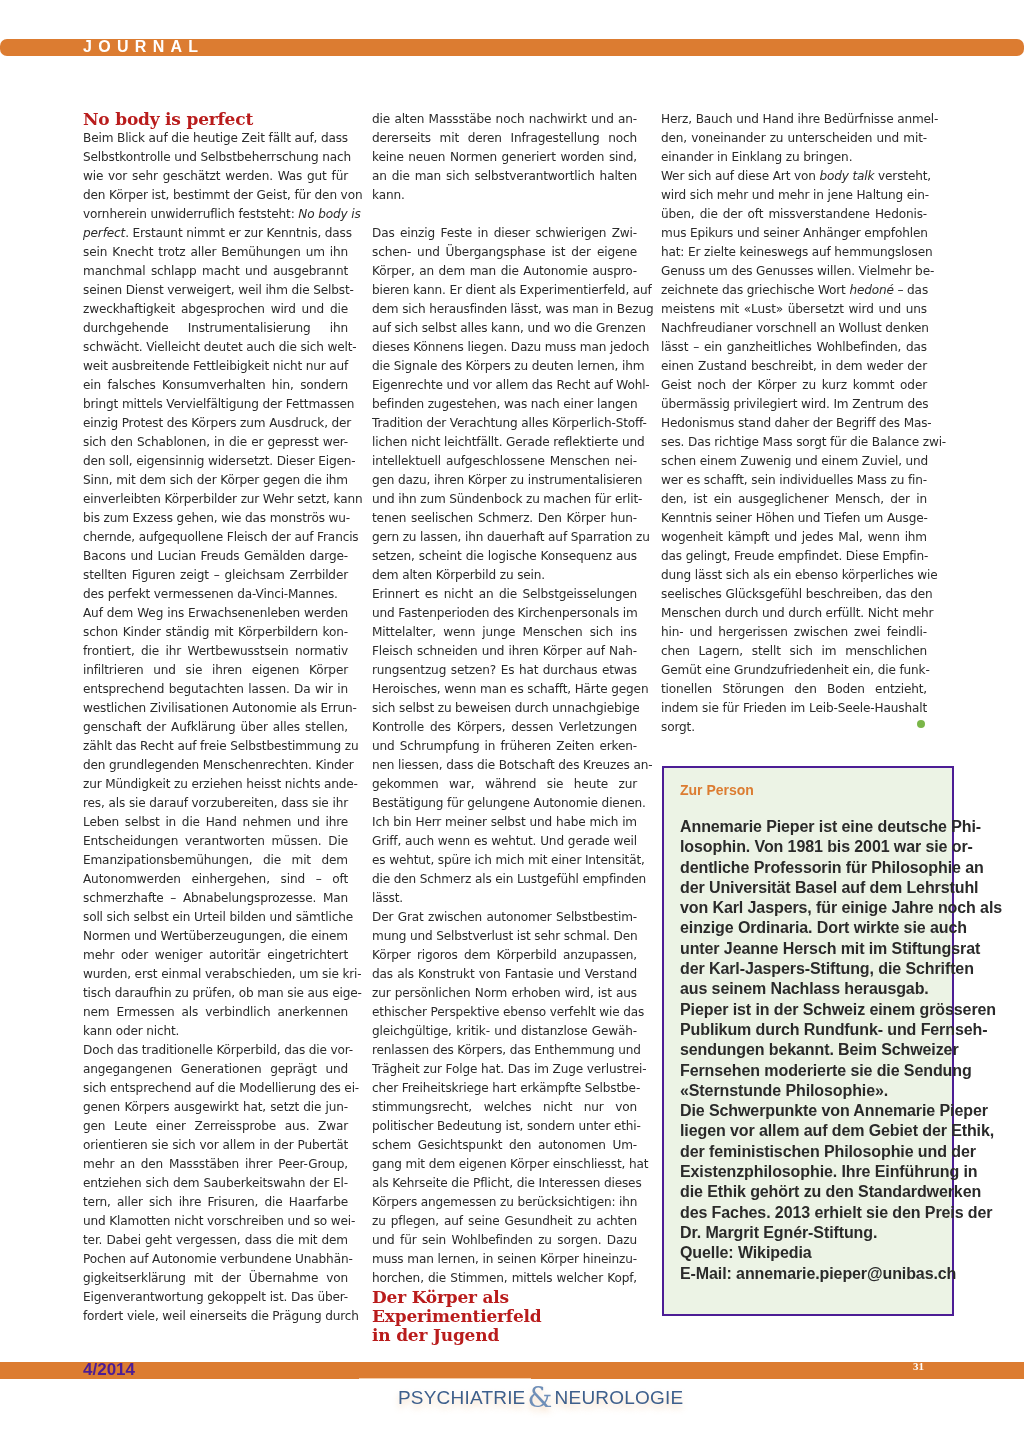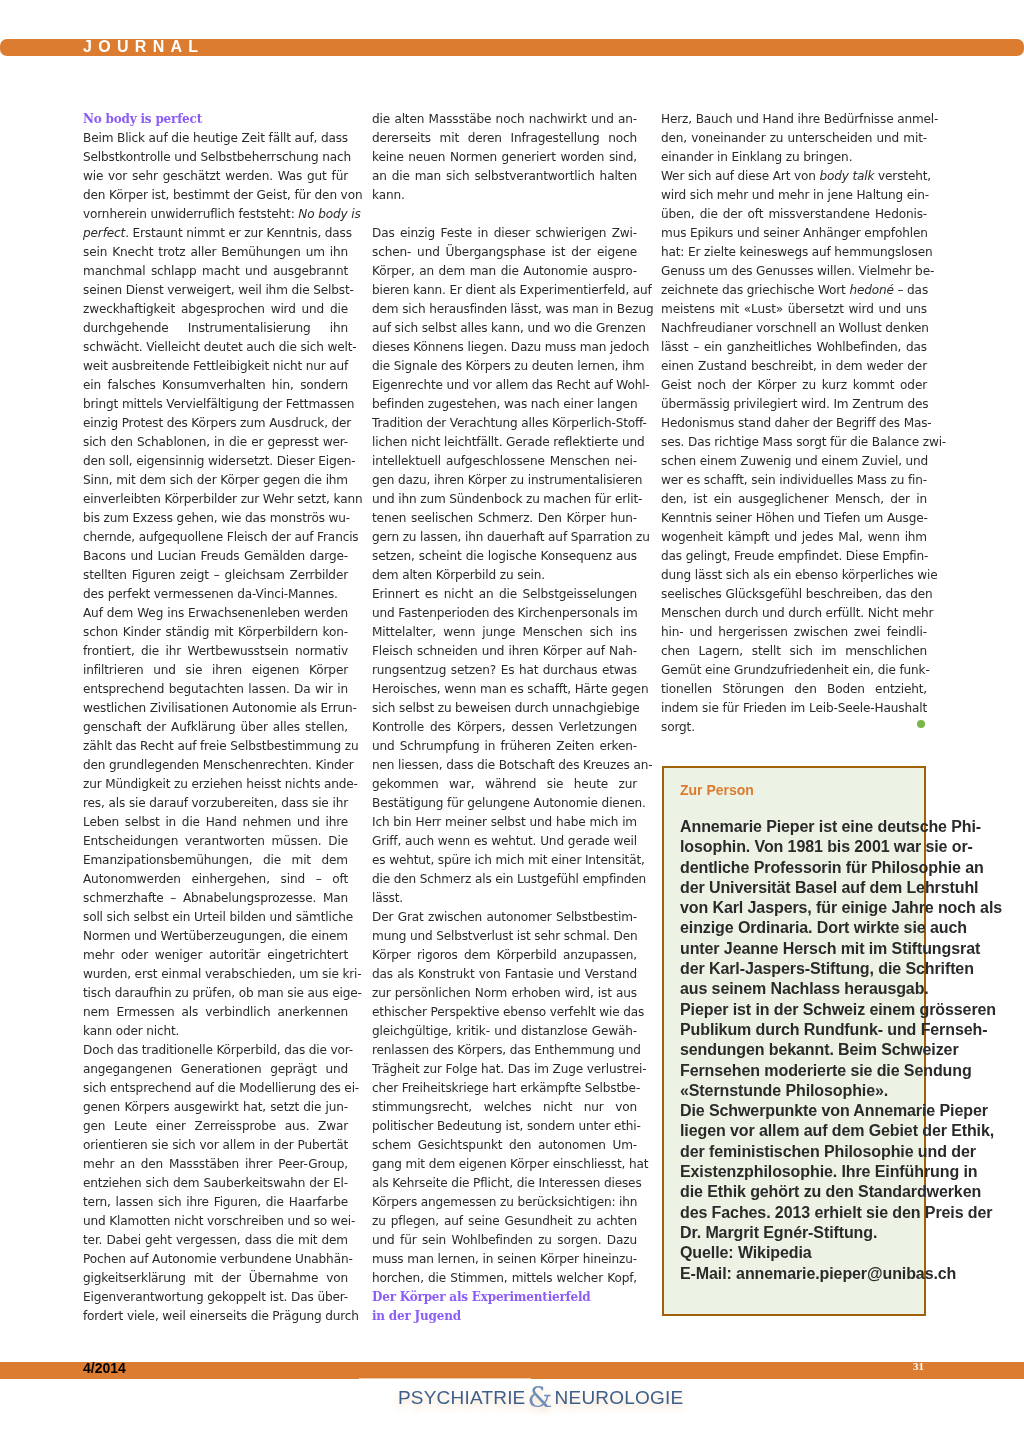--- a/index.html
+++ b/index.html
@@ -14,8 +14,8 @@
   .col3 { left: 661px; width: 266px; }
   .line { display: block; text-align: justify; text-align-last: justify; white-space: nowrap; height: 19px; overflow: visible; }
   .line.last { text-align-last: left; }
-  .heading { font-family: "DejaVu Serif", "Liberation Serif", serif; font-weight: bold; font-size: 12px;
-             line-height: 19px; color: #8b5cf6; display: block; letter-spacing: -0.2px; }
+  .heading { font-family: "DejaVu Serif", "Liberation Serif", serif; font-weight: bold; font-size: 17px;
+             line-height: 19px; color: #b91c1c; display: block; letter-spacing: -0.2px; }
   .heading-1 { margin-bottom: 0; }
   .gap { height: 19px; }
   .endmark { position: absolute; width: 8px; height: 8px; border-radius: 50%; background: #7ab648; }

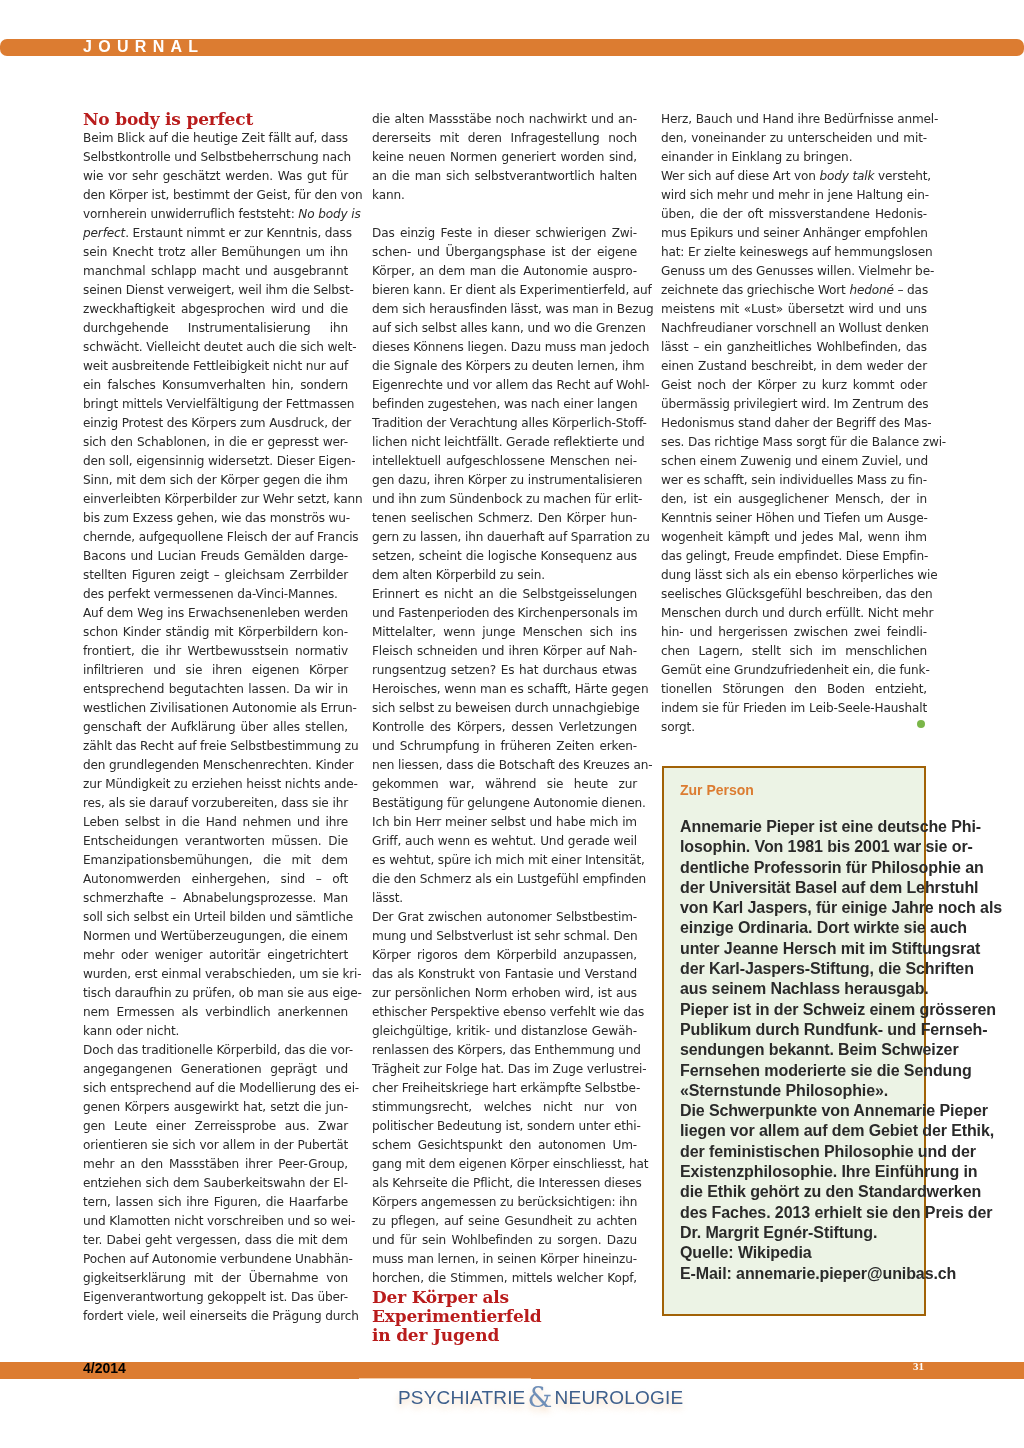--- a/index.html
+++ b/index.html
@@ -19,8 +19,8 @@
   .heading-1 { margin-bottom: 0; }
   .gap { height: 19px; }
   .endmark { position: absolute; width: 8px; height: 8px; border-radius: 50%; background: #7ab648; }
-  .box { position: absolute; left: 662px; top: 766px; width: 264px; height: 550px;
-         background: #ecf3e5; border: 2px solid #a16207; box-sizing: border-box; }
+  .box { position: absolute; left: 662px; top: 766px; width: 292px; height: 550px;
+         background: #ecf3e5; border: 2px solid #4c1d95; box-sizing: border-box; }
   .box .title { position: absolute; left: 16px; top: 14px; color: #dc7c31; font-weight: bold;
                 font-family: "Liberation Sans", sans-serif; font-size: 14px; }
   .box .content { position: absolute; left: 16px; top: 49px; width: 231px; font-family: "Liberation Sans", sans-serif;

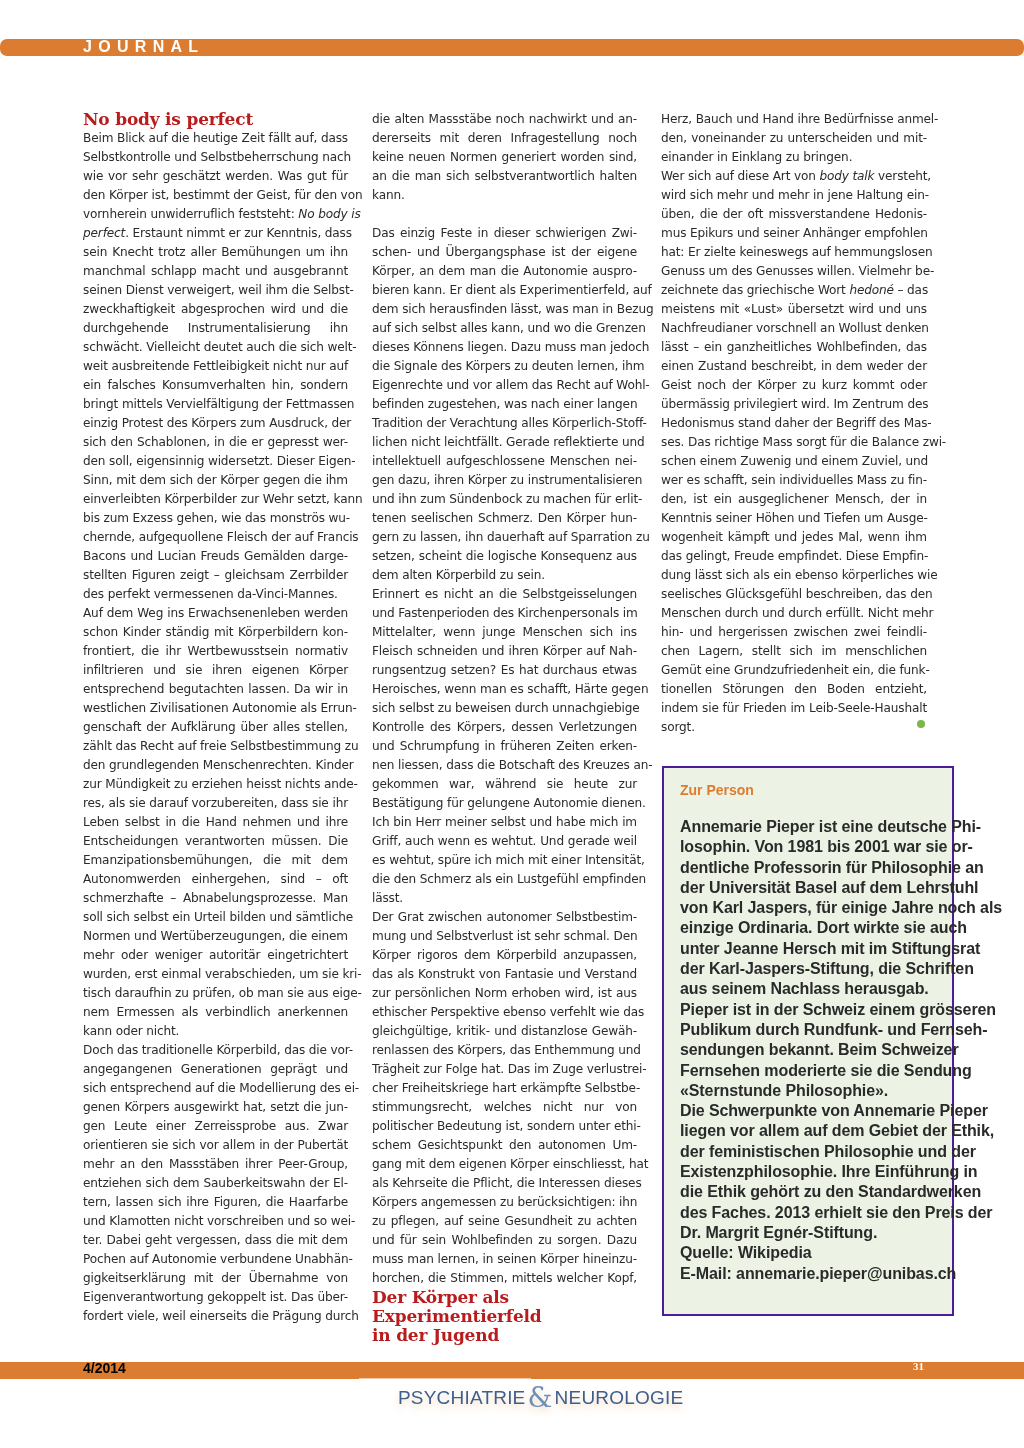--- a/index.html
+++ b/index.html
@@ -104,7 +104,7 @@
       <div class="line">orientieren sie sich vor allem in der Pubertät</div>
       <div class="line">mehr an den Massstäben ihrer Peer-Group,</div>
       <div class="line">entziehen sich dem Sauberkeitswahn der El-</div>
-      <div class="line">tern, lassen sich ihre Figuren, die Haarfarbe</div>
+      <div class="line">tern, aller sich ihre Frisuren, die Haarfarbe</div>
       <div class="line">und Klamotten nicht vorschreiben und so wei-</div>
       <div class="line">ter. Dabei geht vergessen, dass die mit dem</div>
       <div class="line">Pochen auf Autonomie verbundene Unabhän-</div>

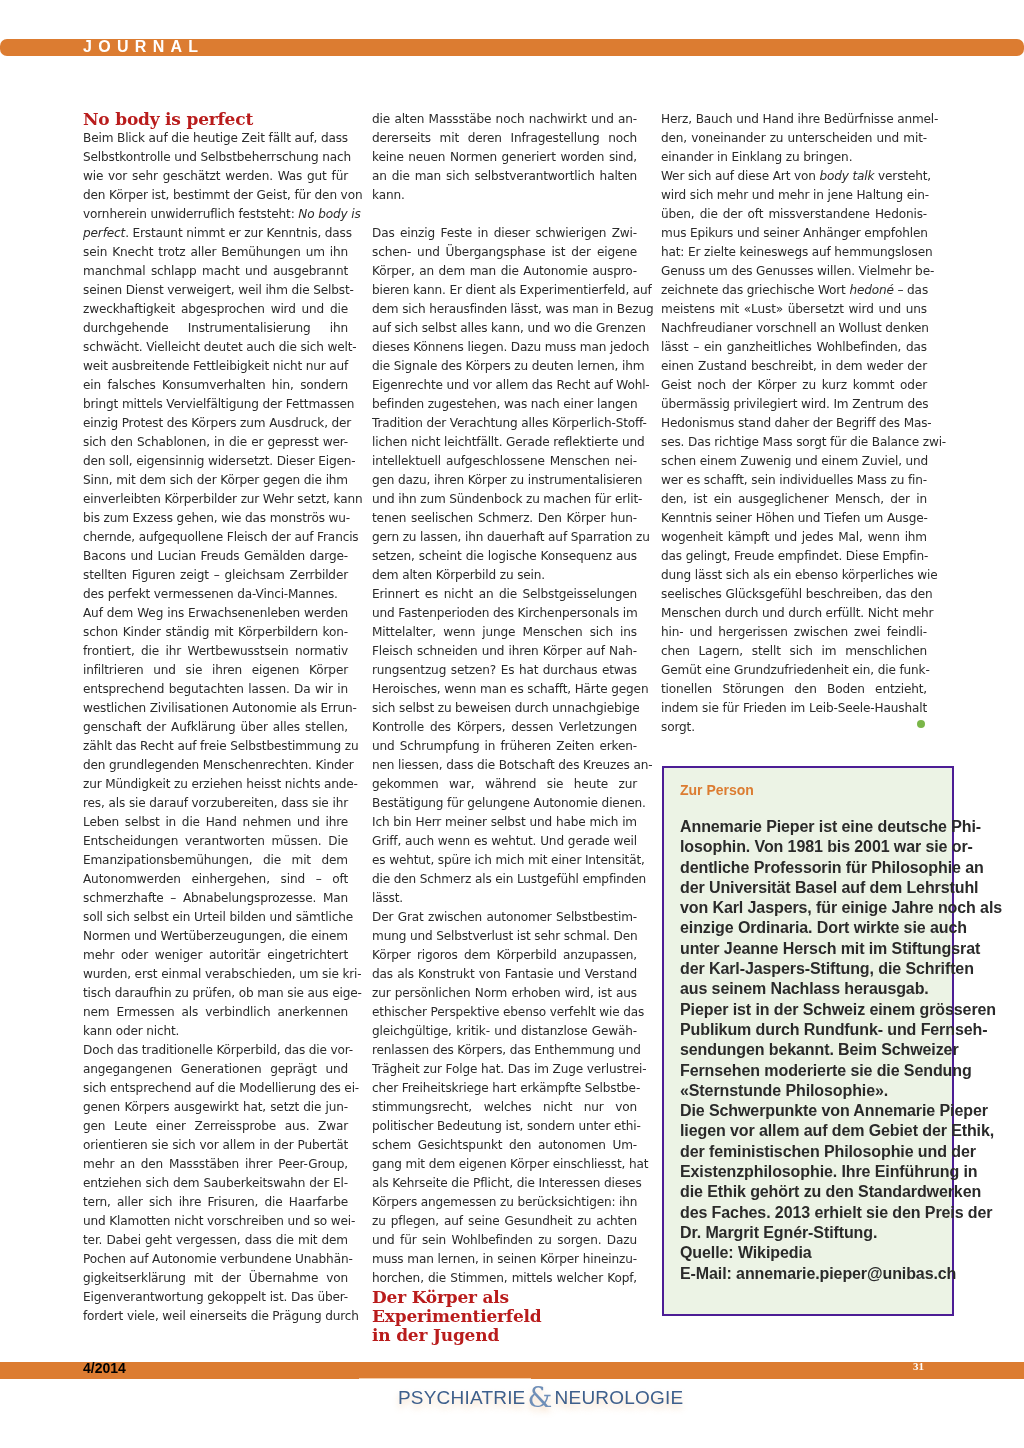--- a/index.html
+++ b/index.html
@@ -29,8 +29,8 @@
   .box .line { height: 20.3px; }
   .bottombar { position: absolute; left: 0; top: 1362px; width: 1024px; height: 17px; background: #dc7c31; }
   .bottombar .divider { position: absolute; left: 359px; top: 16px; width: 172px; height: 1px; background: #f3c9a6; }
-  .bottombar .issue { position: absolute; left: 83px; top: -2px; color: #000000; font-weight: bold;
-                      font-family: "Liberation Sans", sans-serif; font-size: 14px; }
+  .bottombar .issue { position: absolute; left: 83px; top: -2px; color: #4c1d95; font-weight: bold;
+                      font-family: "Liberation Sans", sans-serif; font-size: 17px; }
   .bottombar .pagenum { position: absolute; right: 100px; top: -2px; color: #fff; font-weight: bold;
                         font-family: Liberation Serif, serif; font-size: 11px; }
   .logo { position: absolute; left: 398px; top: 1378px; font-family: "Liberation Sans", sans-serif; color: #3d5f8c;

